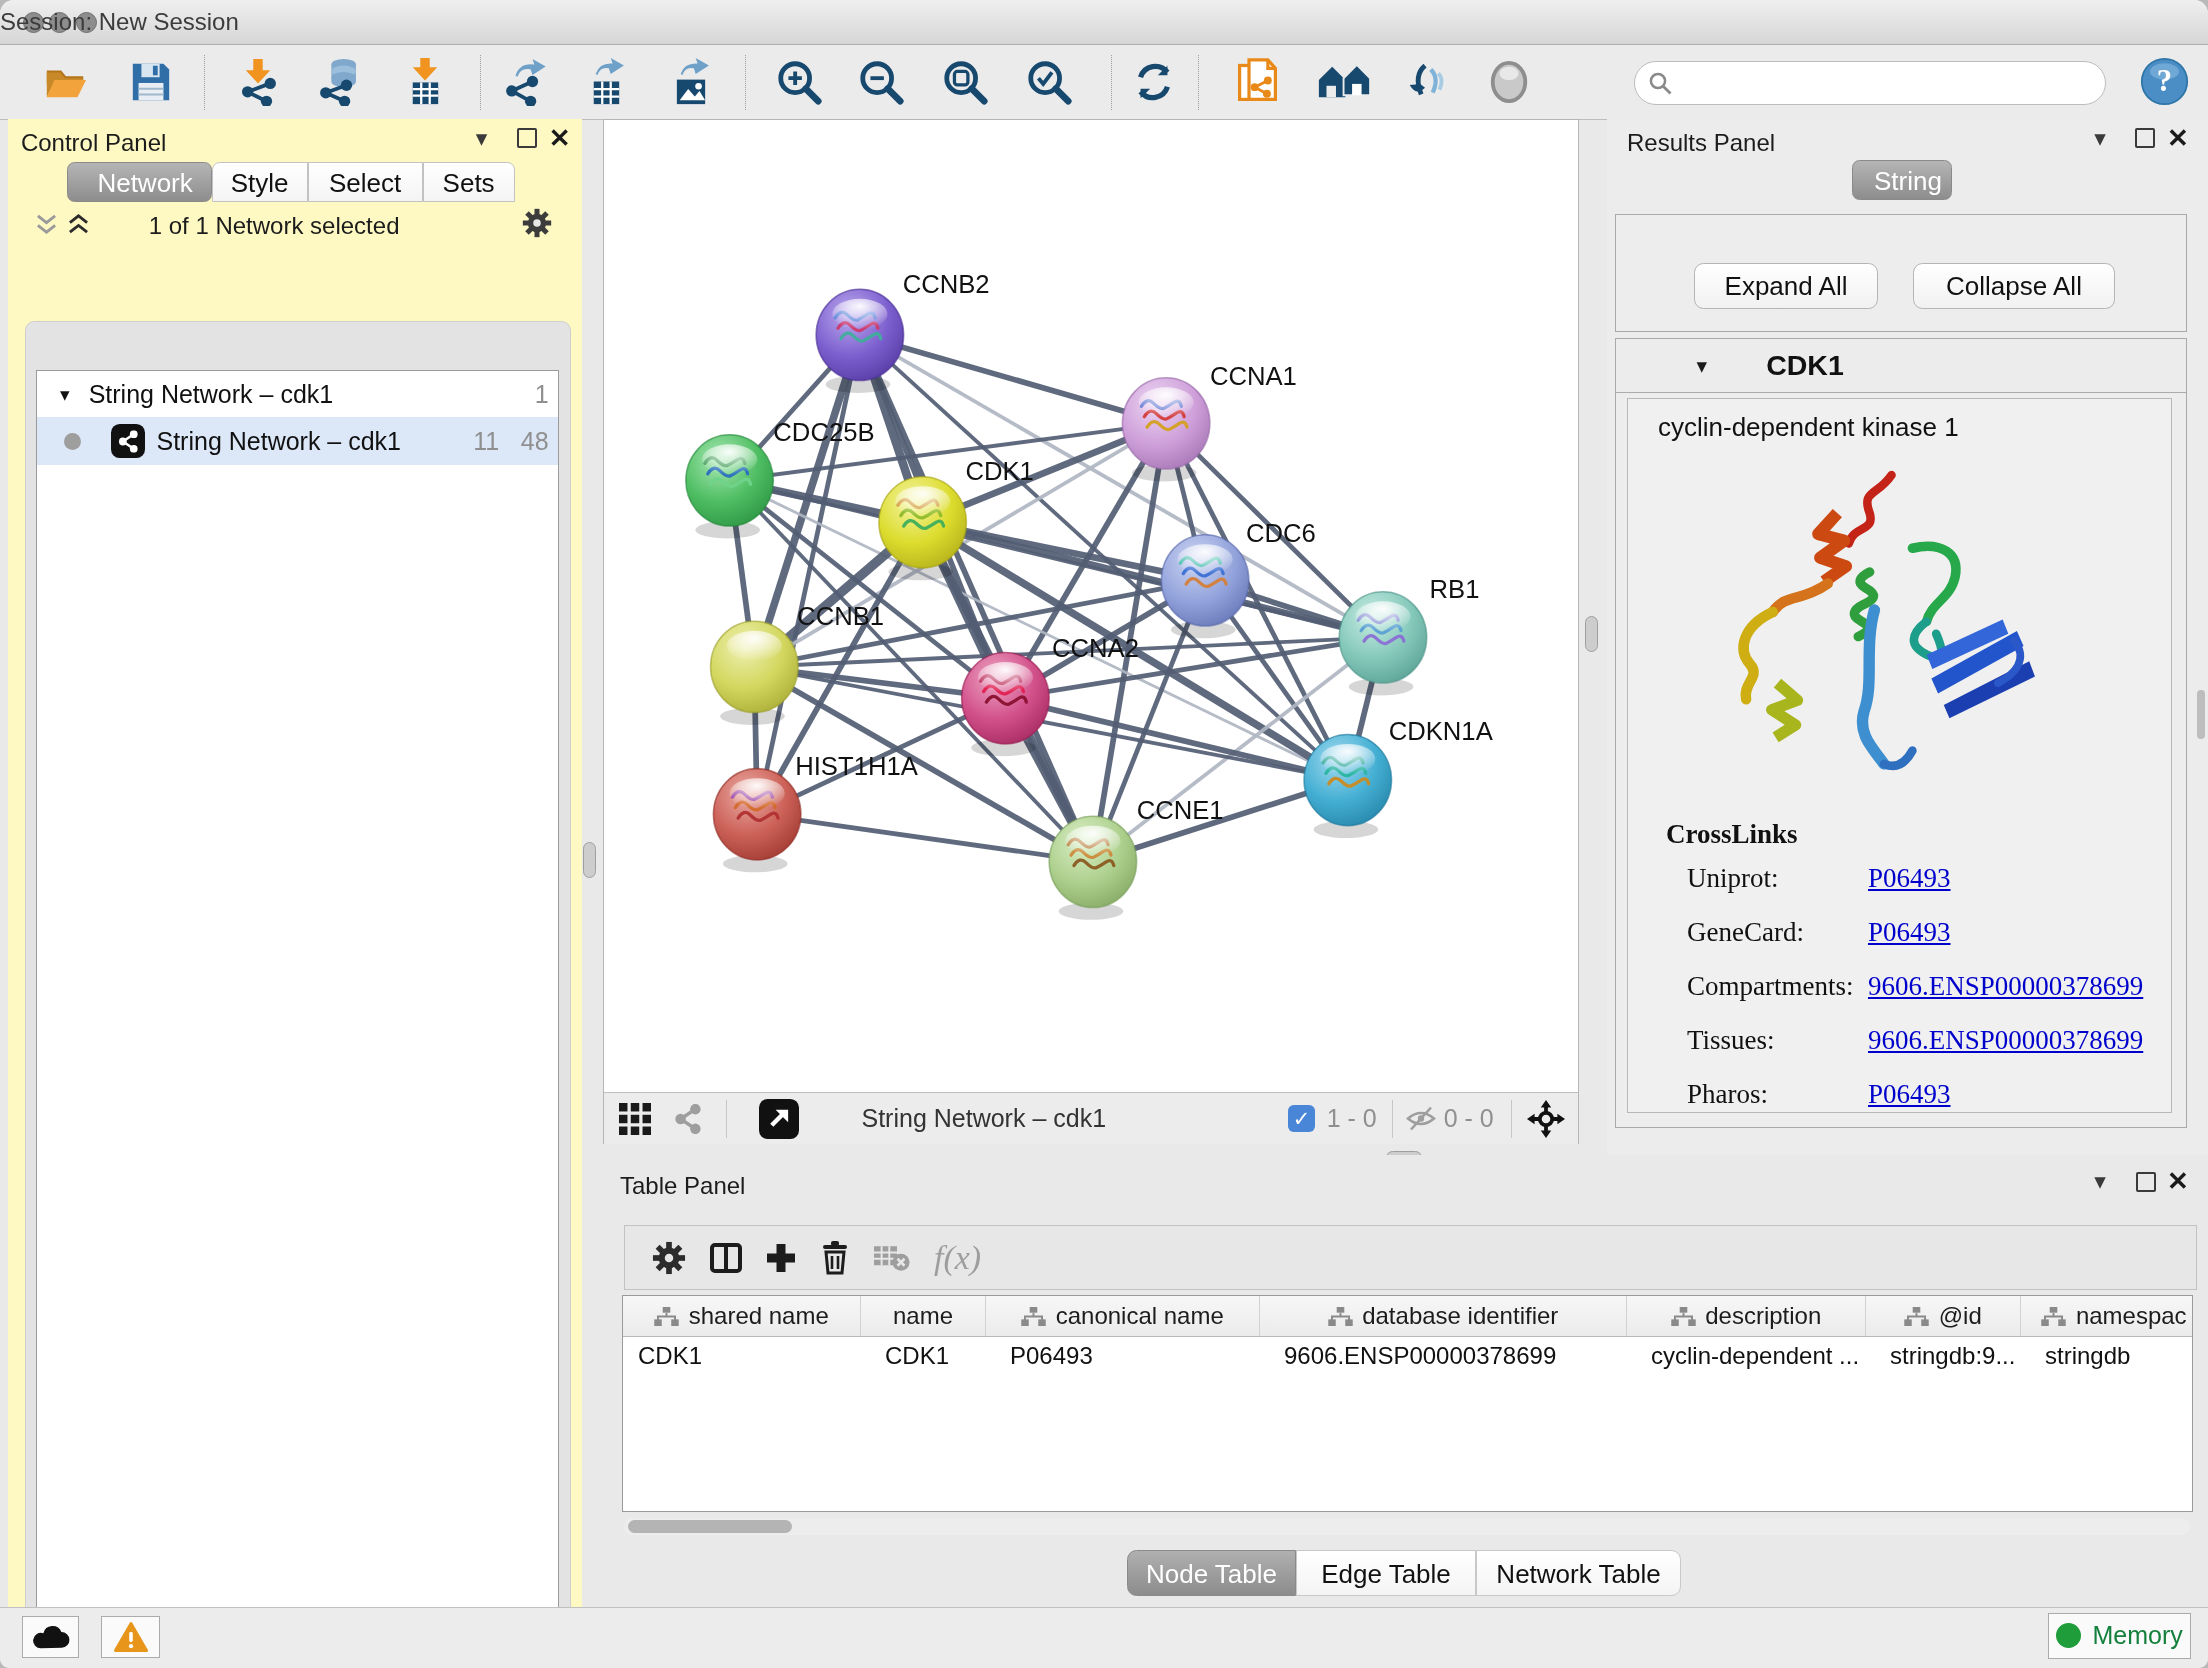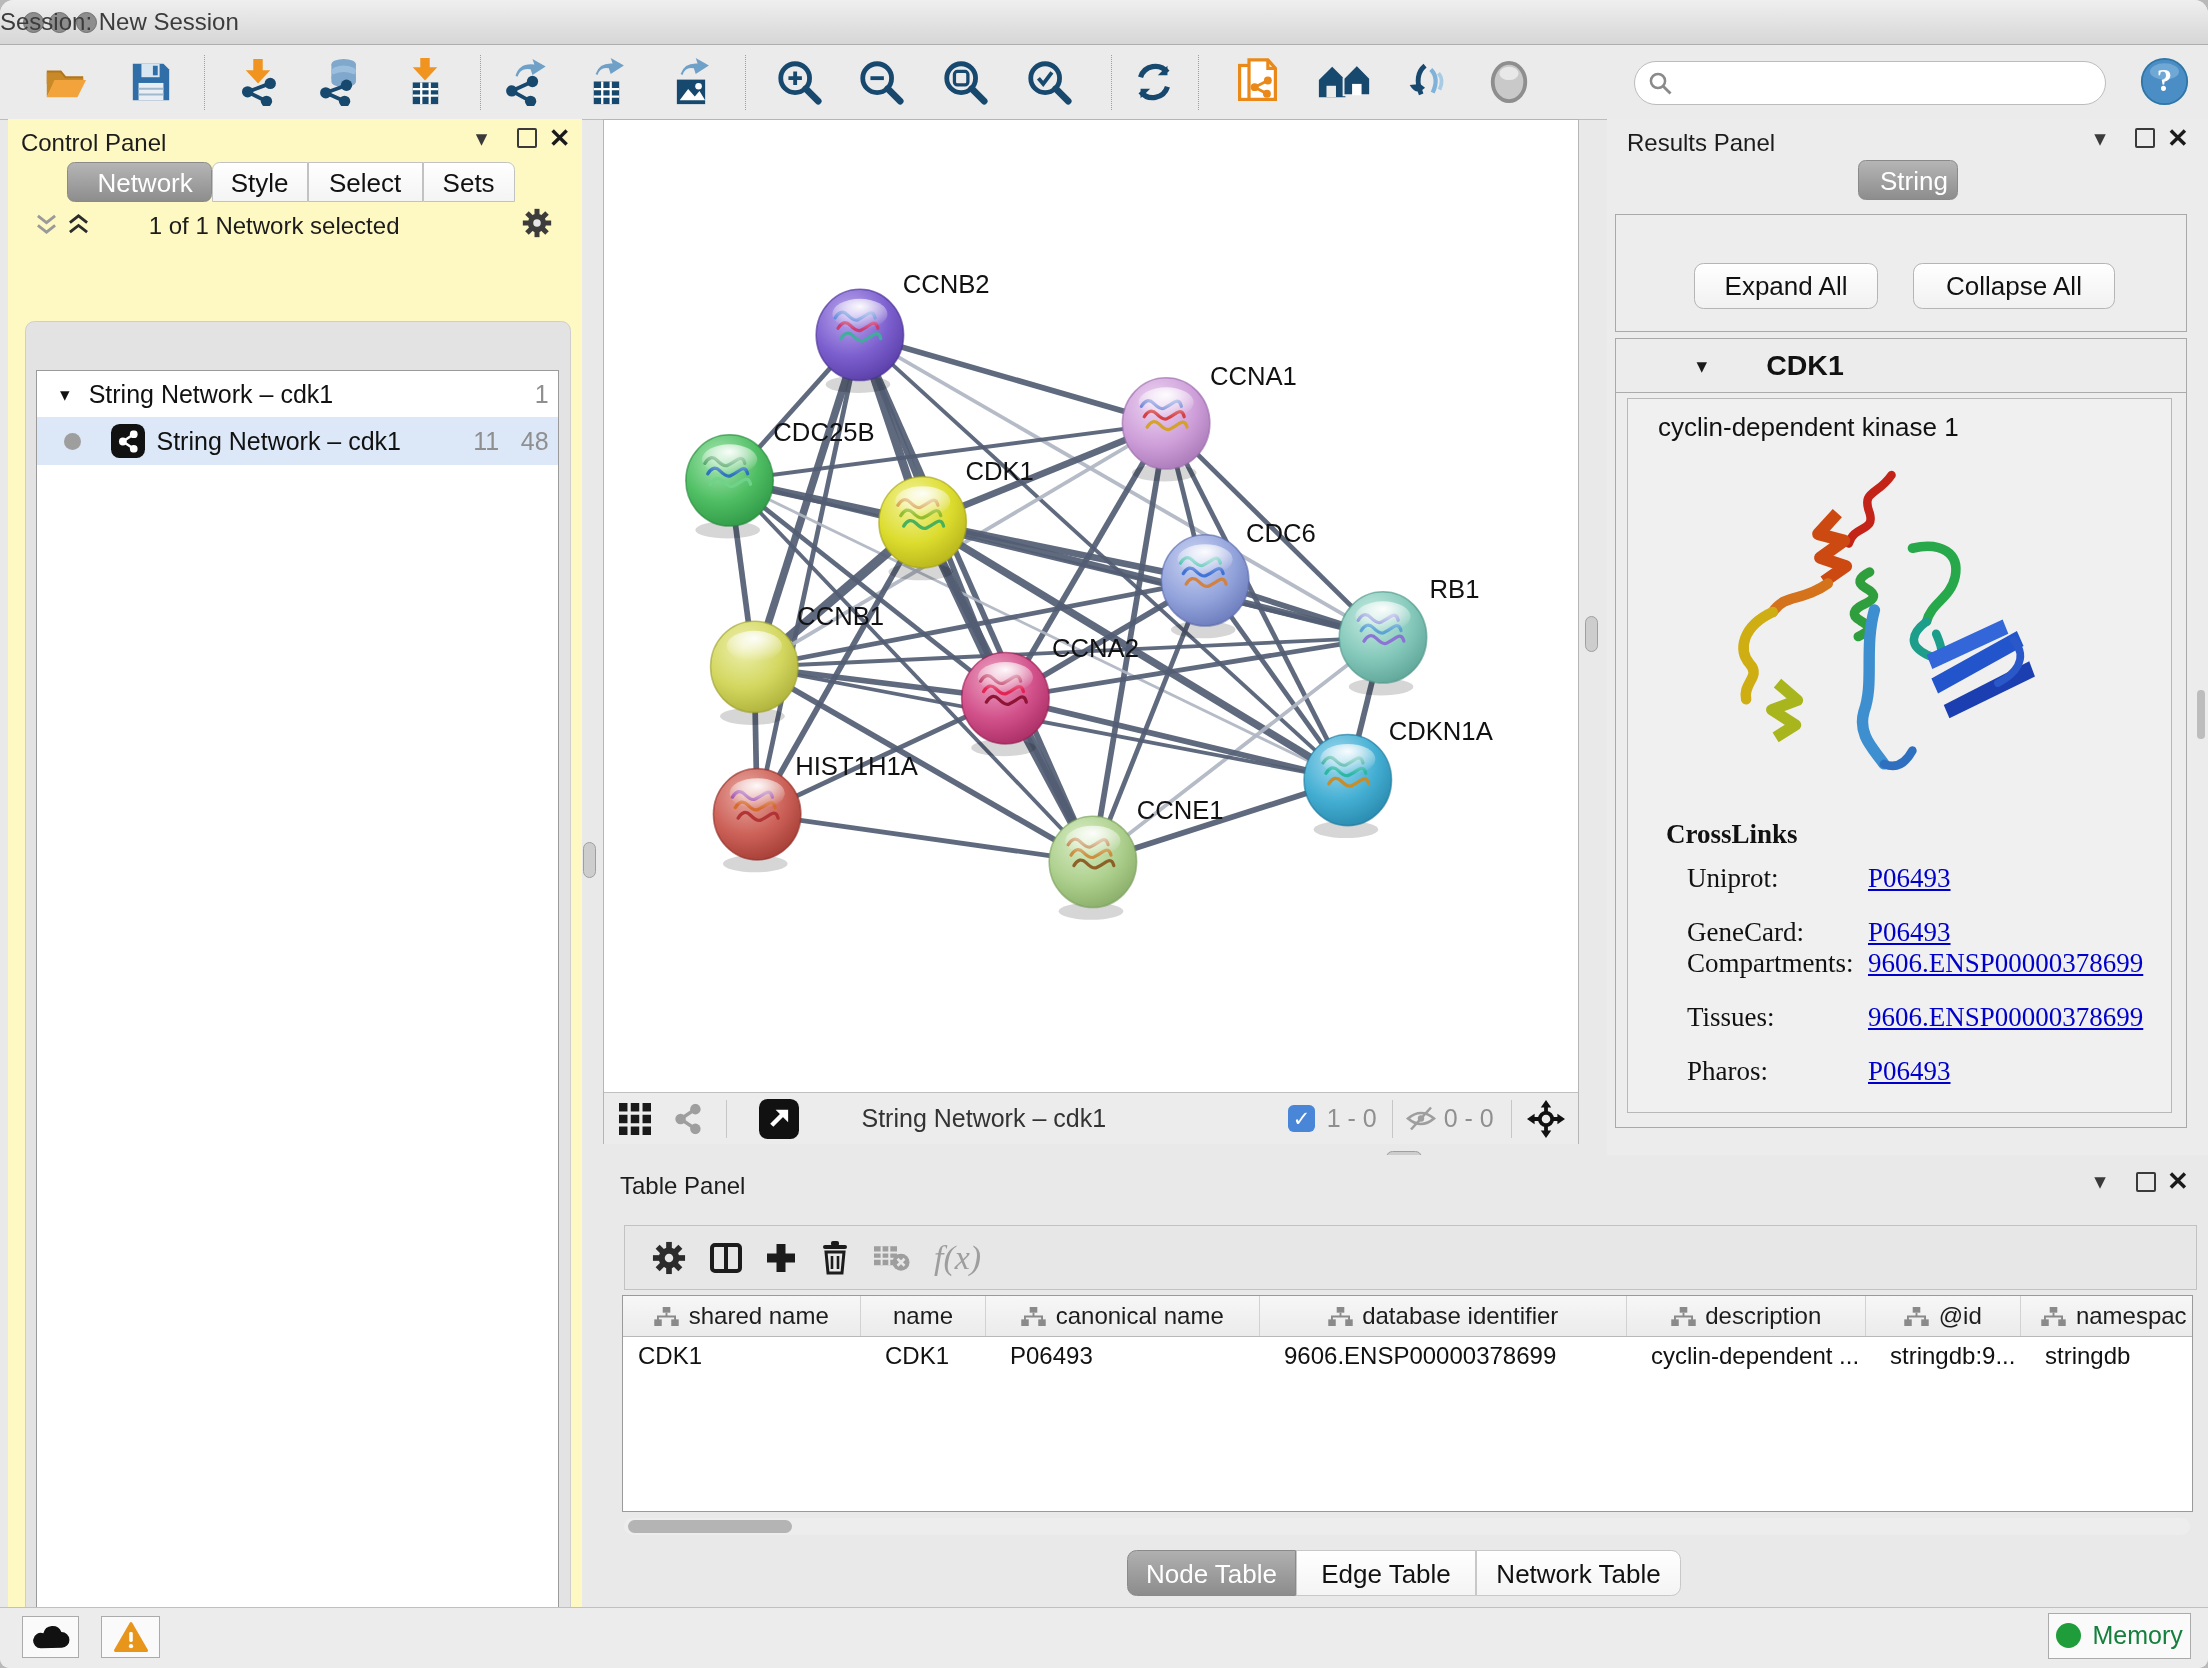--- a/index.html
+++ b/index.html
@@ -619,7 +619,7 @@
       </div>
 
     <div class="resbox" style="left:7.6px;top:95px;width:570px;height:116px"></div>
-    <div class="tab sel abs" style="left:251px;top:41px;width:100px;border-radius:7.6px">String</div>
+    <div class="tab sel abs" style="left:245px;top:41px;width:100px;border-radius:7.6px">String</div>
     <div class="btn abs" style="left:87px;top:144px;width:182px;height:44px">Expand All</div>
     <div class="btn abs" style="left:306px;top:144px;width:200px;height:44px">Collapse All</div>
 

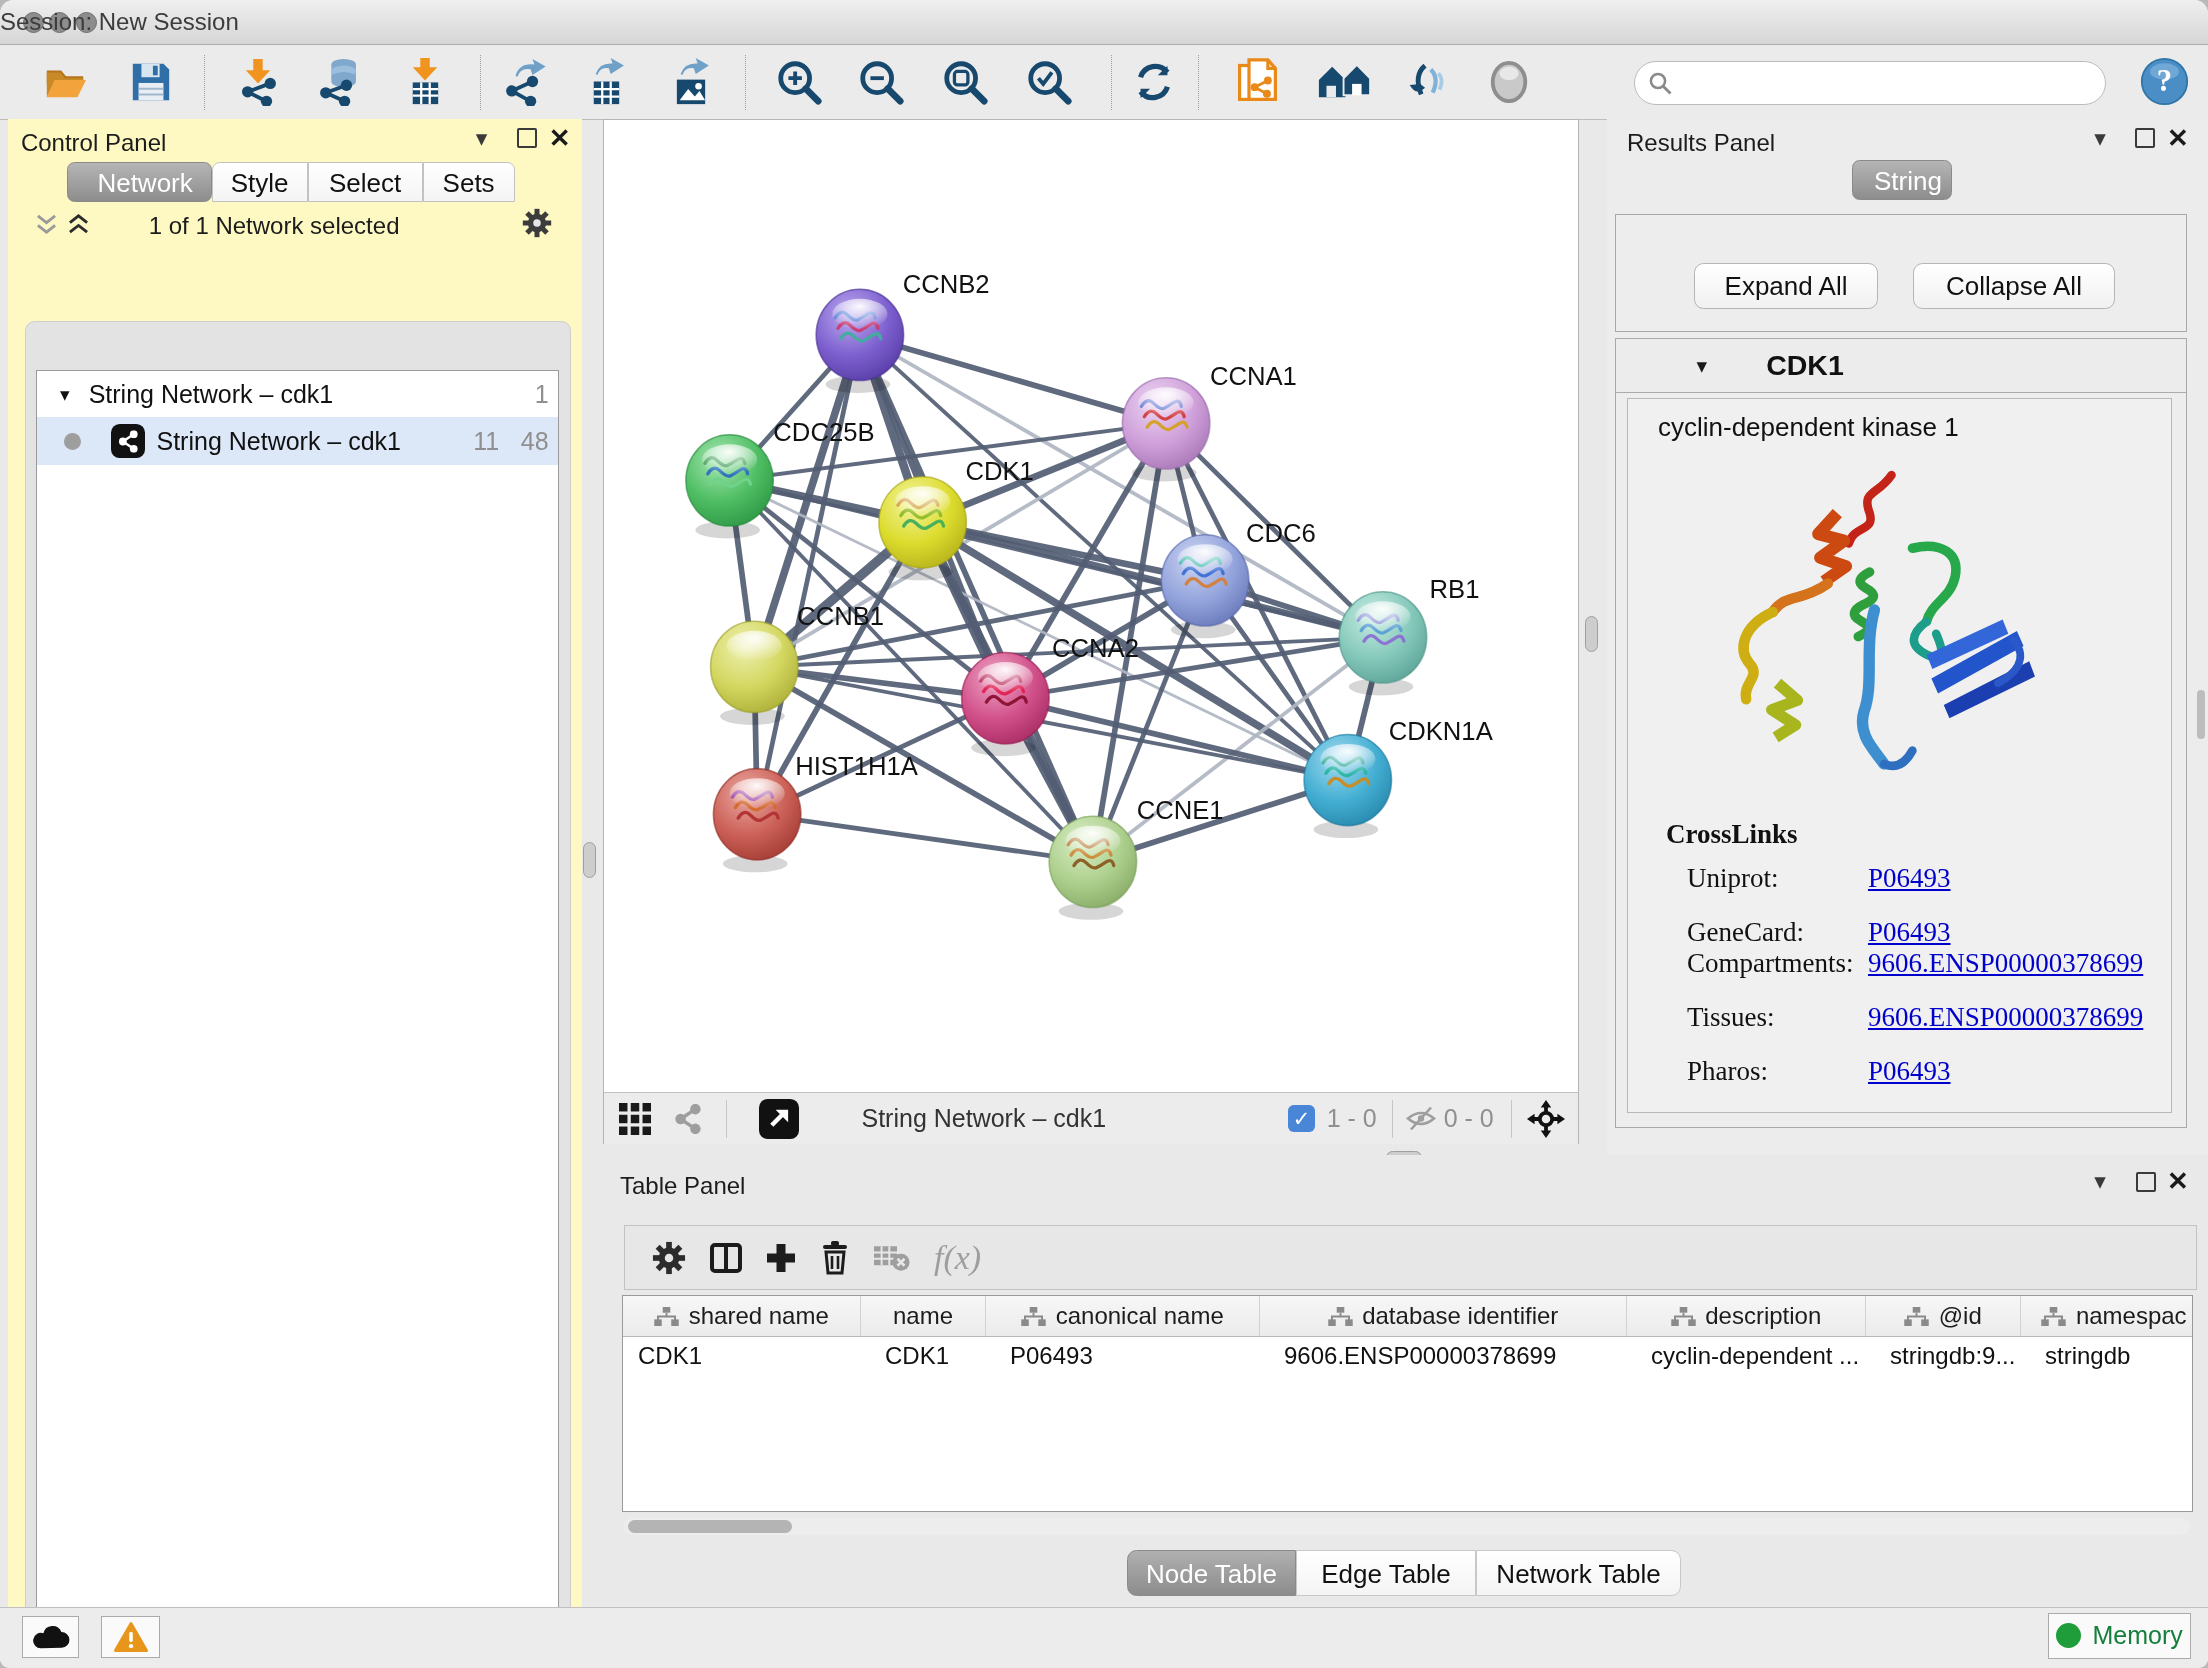--- a/index.html
+++ b/index.html
@@ -652,7 +652,7 @@
               <span style="width: 181px;">Uniprot:</span>
               <a href="#">P06493</a>
             </div>
-            <div class="xl" style="display: flex; ">
+            <div class="xl" style="display: flex; margin-bottom: 23px;">
               <span style="width: 181px;">GeneCard:</span>
               <a href="#">P06493</a>
             </div>

